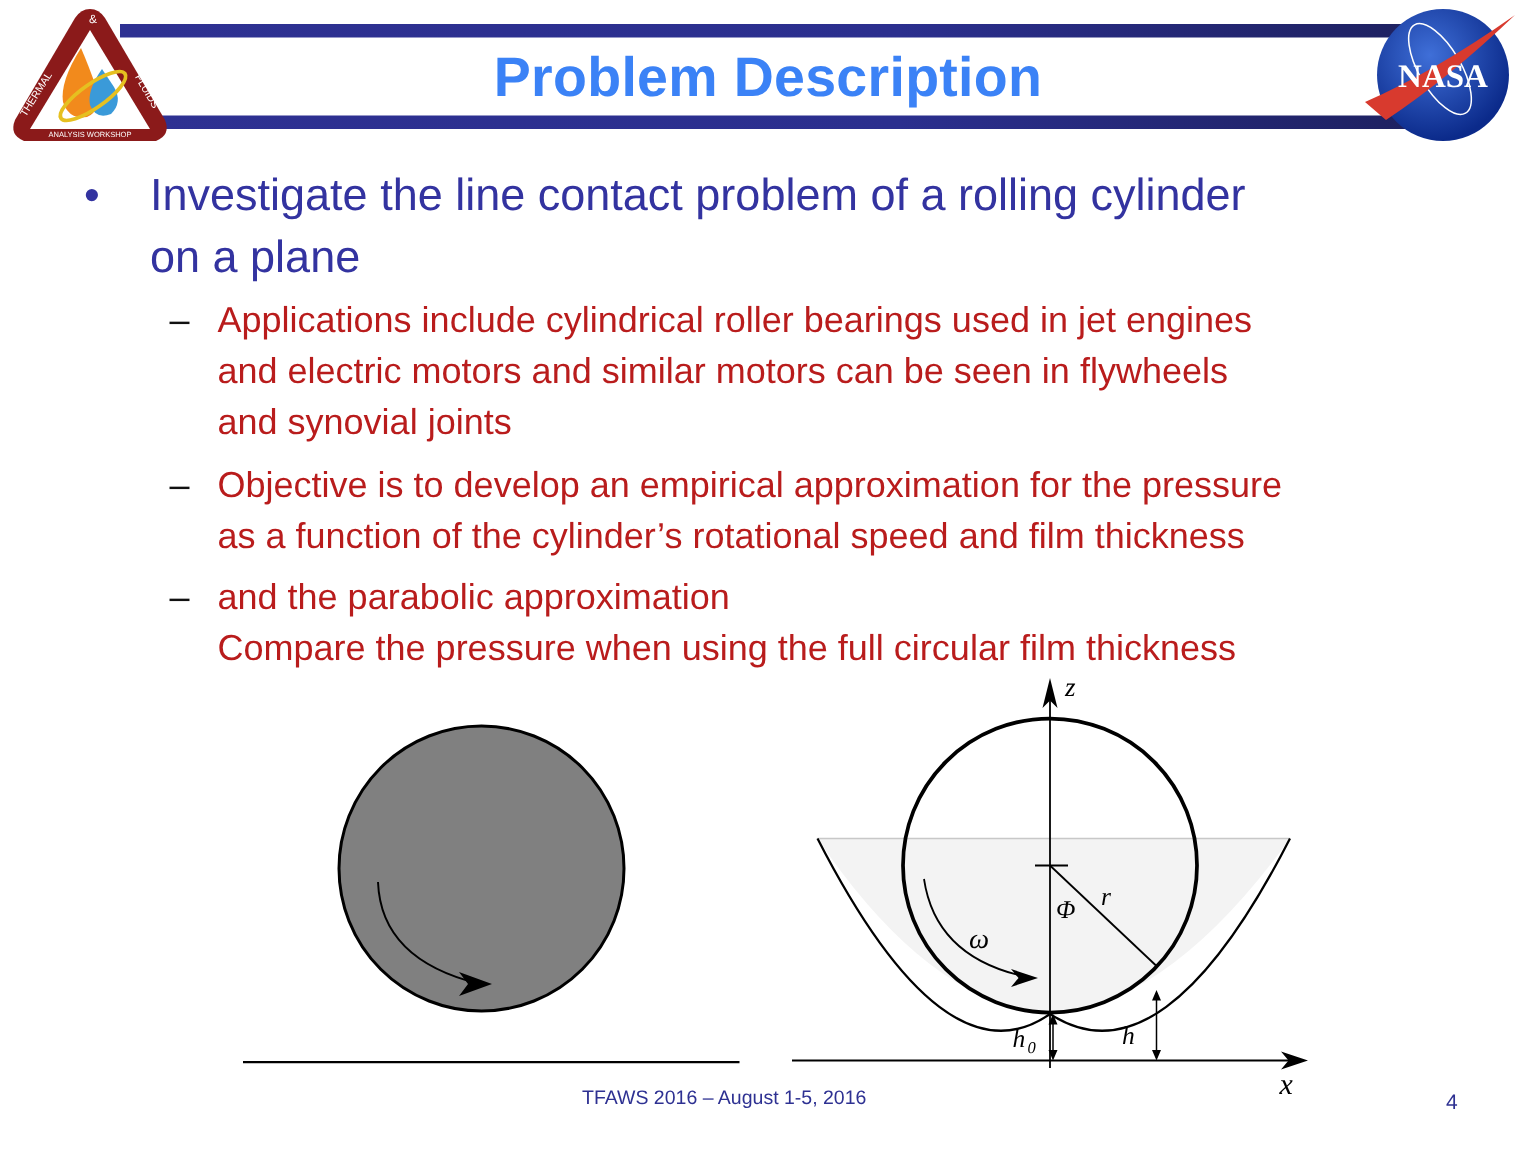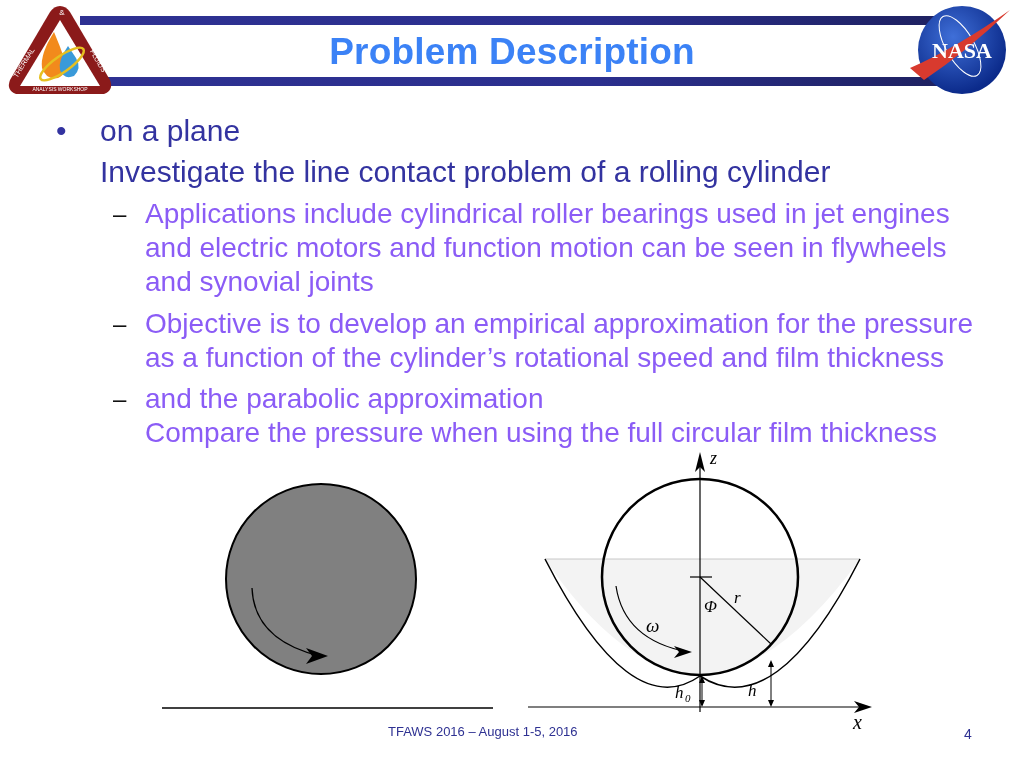--- a/index.html
+++ b/index.html
@@ -77,8 +77,8 @@
 
 <div class="bullet1">•</div>
 <div class="l1">
+  <div>Investigate the line contact problem of a rolling cylinder</div>
   <div>on a plane</div>
-  <div>Investigate the line contact problem of a rolling cylinder</div>
 </div>
 
 <div class="dash" style="top:197px">–</div>

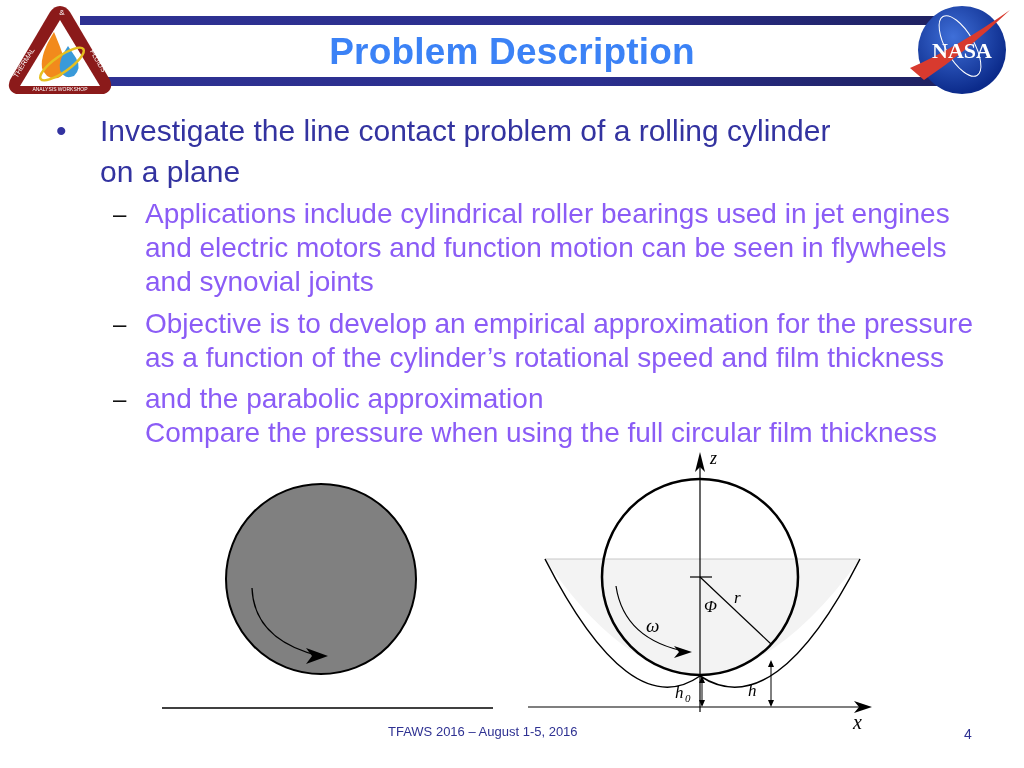--- a/index.html
+++ b/index.html
@@ -30,7 +30,7 @@
   }
   .l2 {
     position: absolute; left: 145px; width: 840px;
-    font-size: 28px; line-height: 34px; color: #8b5cf6;
+    font-size: 24px; line-height: 34px; color: #b91c1c;
   }
   .dash {
     position: absolute; left: 113px; font-size: 24px; line-height: 34px; color: #111111;

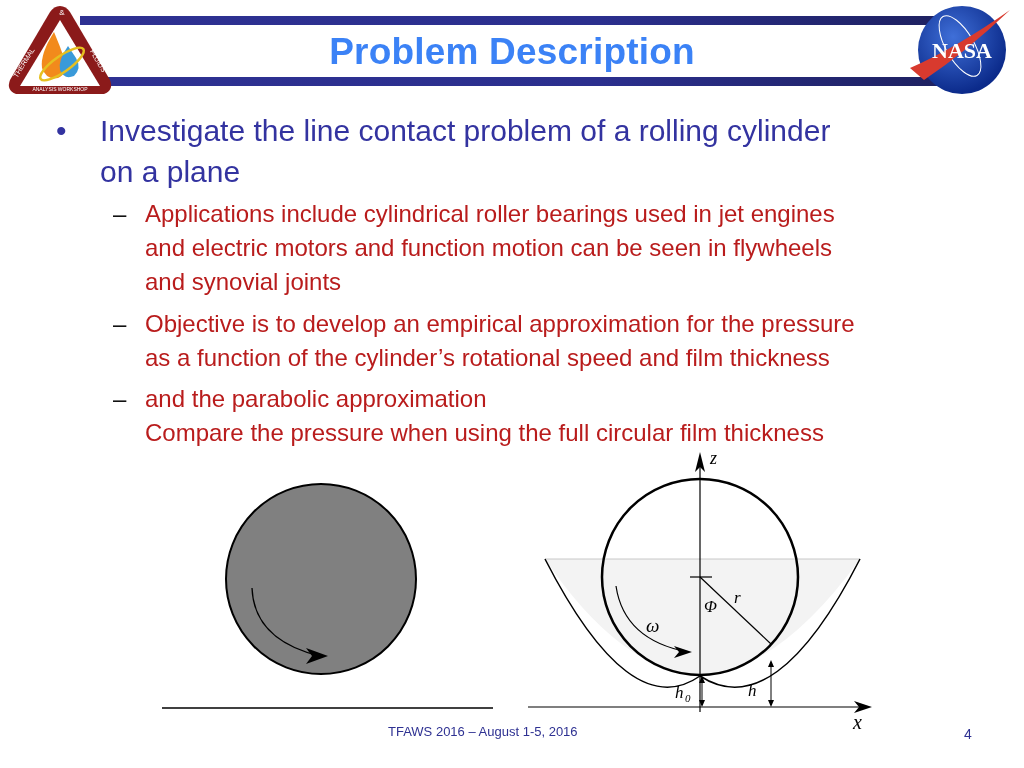--- a/index.html
+++ b/index.html
@@ -84,7 +84,7 @@
 <div class="dash" style="top:197px">–</div>
 <div class="l2" style="top:197px">
   <div>Applications include cylindrical roller bearings used in jet engines</div>
-  <div>and electric motors and function motion can be seen in flywheels</div>
+  <div>and electric motors and similar motors can be seen in flywheels</div>
   <div>and synovial joints</div>
 </div>
 

